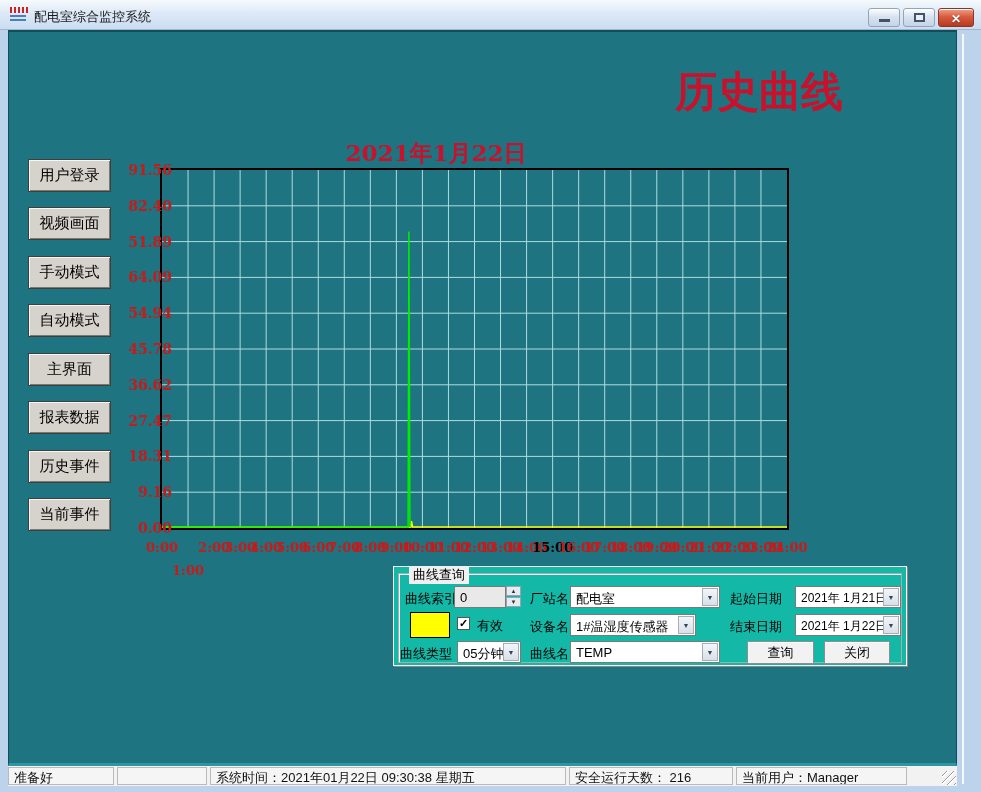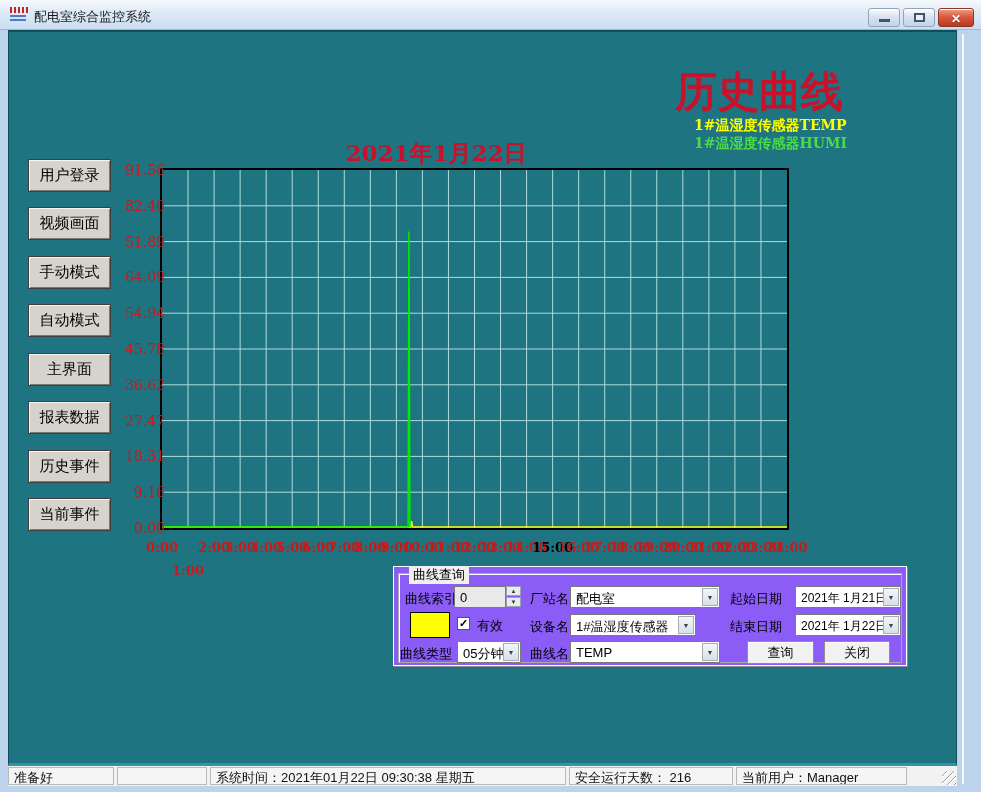--- a/index.html
+++ b/index.html
@@ -149,10 +149,6 @@
   <div class="main-title" style="color: rgb(201, 17, 43);">历史曲线</div>
   <div class="chart-date" style="color: rgb(201, 17, 43);">2021年1月22日</div>
 
-  <div class="legend">
-    <span class="legend-item" style="color: rgb(255, 255, 0);">1#温湿度传感器TEMP</span>
-    <span class="legend-item" style="color: rgb(76, 217, 76);">1#温湿度传感器HUMI</span>
-  </div>
 
   <div class="side-btn" style="top:127px">用户登录</div>
   <div class="side-btn" style="top:175px">视频画面</div>

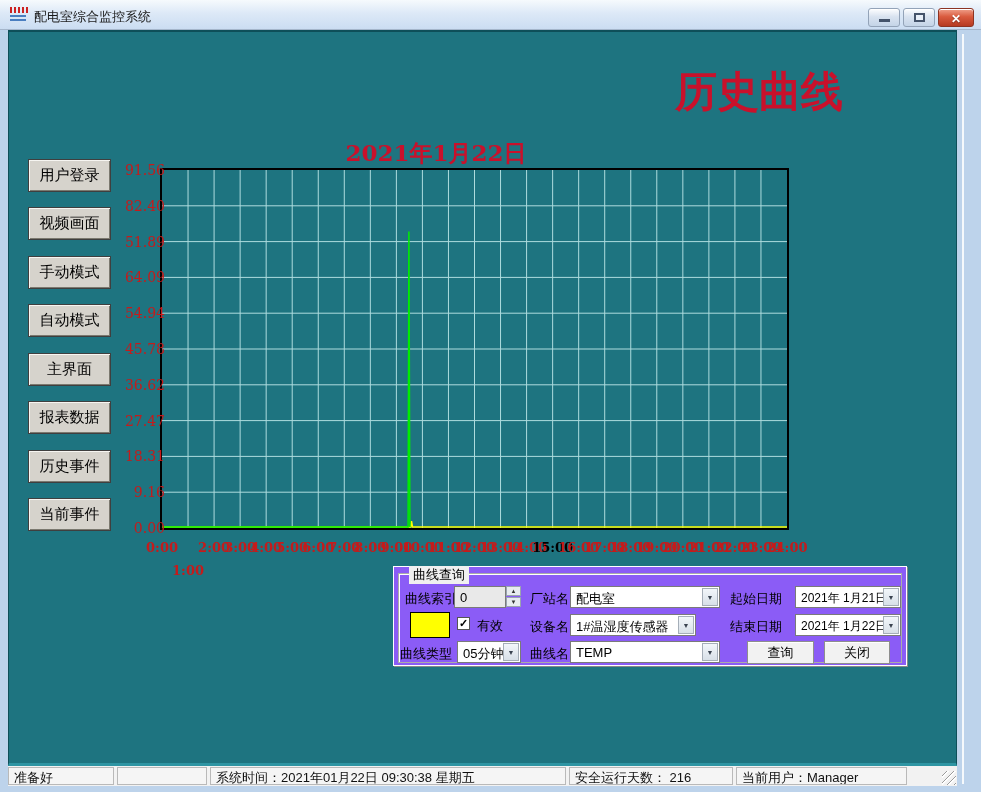--- a/index.html
+++ b/index.html
@@ -74,8 +74,8 @@
   }
   .plot svg { position:absolute; left:0; top:0; width:625px; height:358px; }
   .y-tick {
-    position:absolute; left:98px; width:58px; text-align:right;
-    font-family:"DejaVu Serif", serif; font-weight:normal; font-size:14px; line-height:18px;
+    position:absolute; left:105px; width:58px; text-align:right;
+    font-family:"DejaVu Serif", serif; font-weight:bold; font-size:14px; line-height:18px;
   }
   .x-tick {
     position:absolute; top:508px; transform:translateX(-50%); white-space:nowrap;

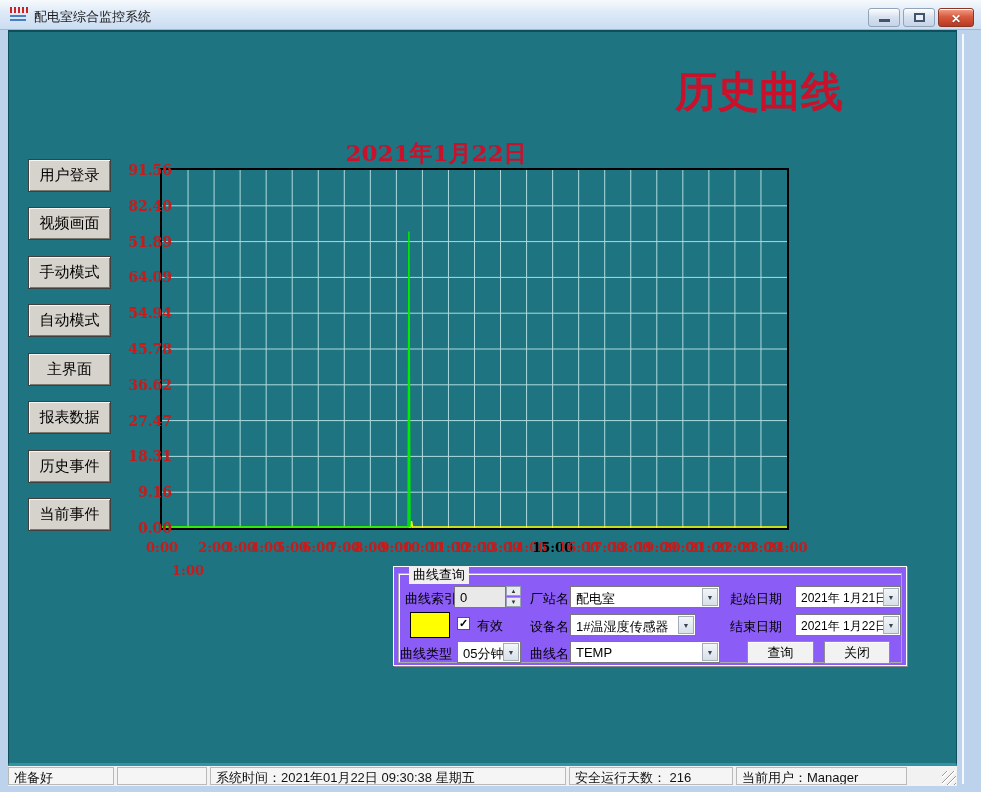--- a/index.html
+++ b/index.html
@@ -85,7 +85,7 @@
   
   .panel {
     position:absolute; left:384px; top:534px; width:514px; height:100px;
-    background:#8b5cf6; border:1px solid #FFFFFF;
+    background:#14b8a6; border:1px solid #FFFFFF;
     box-shadow:1px 1px 0 #888888;
     font-size:13px; color:#000;
   }

